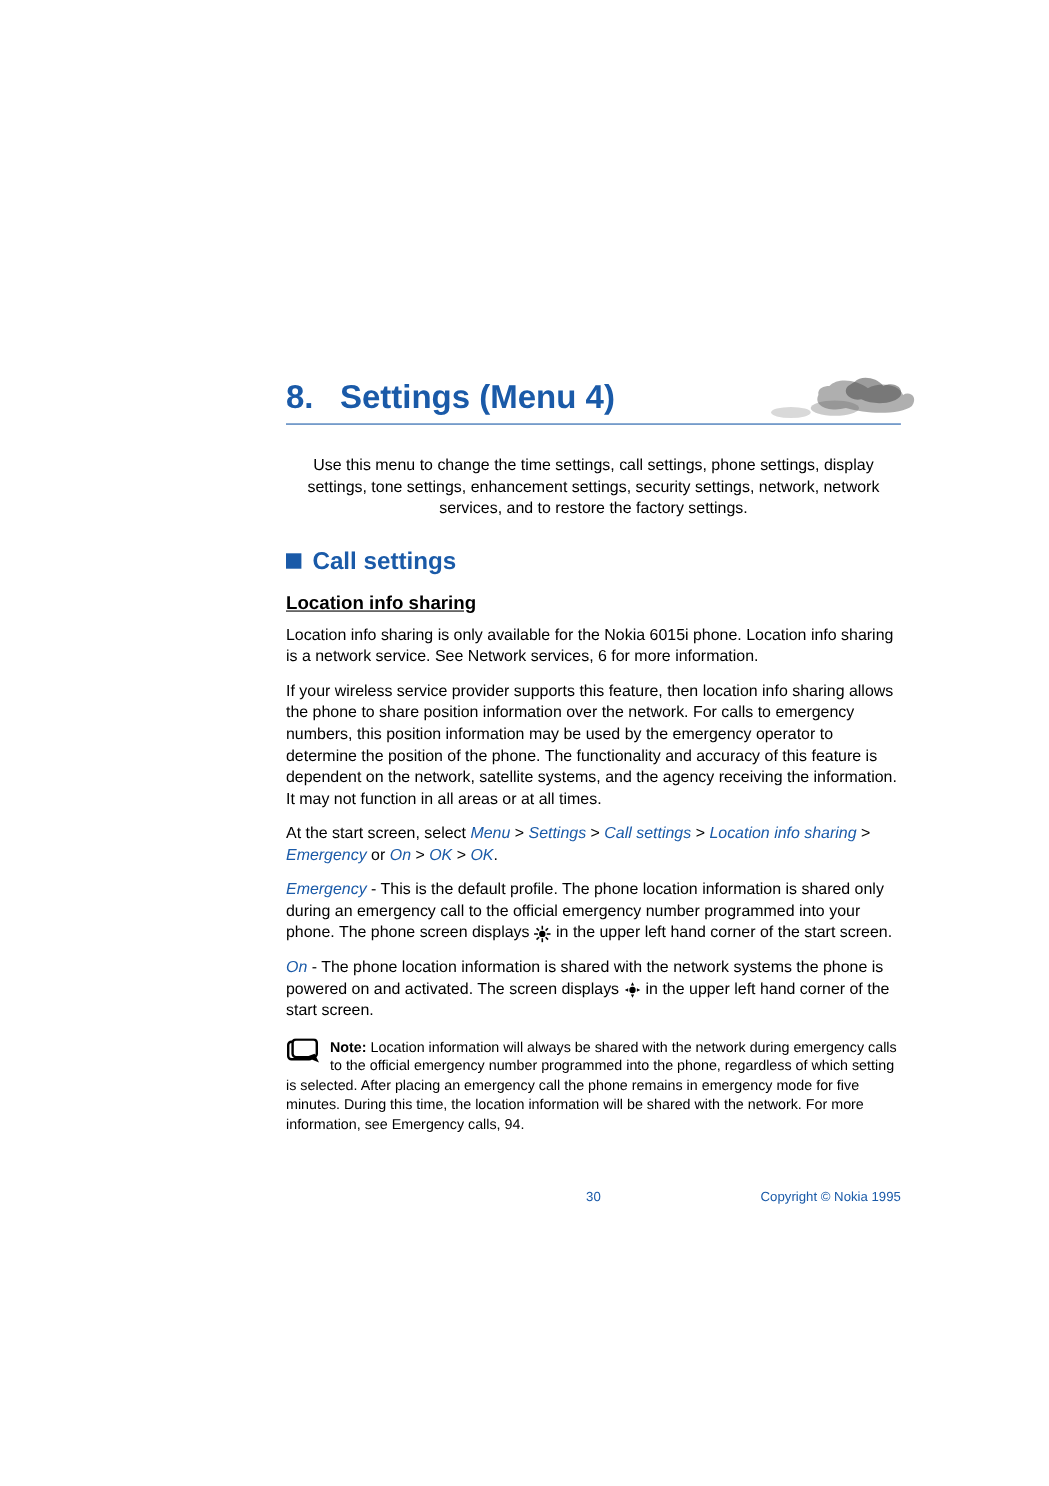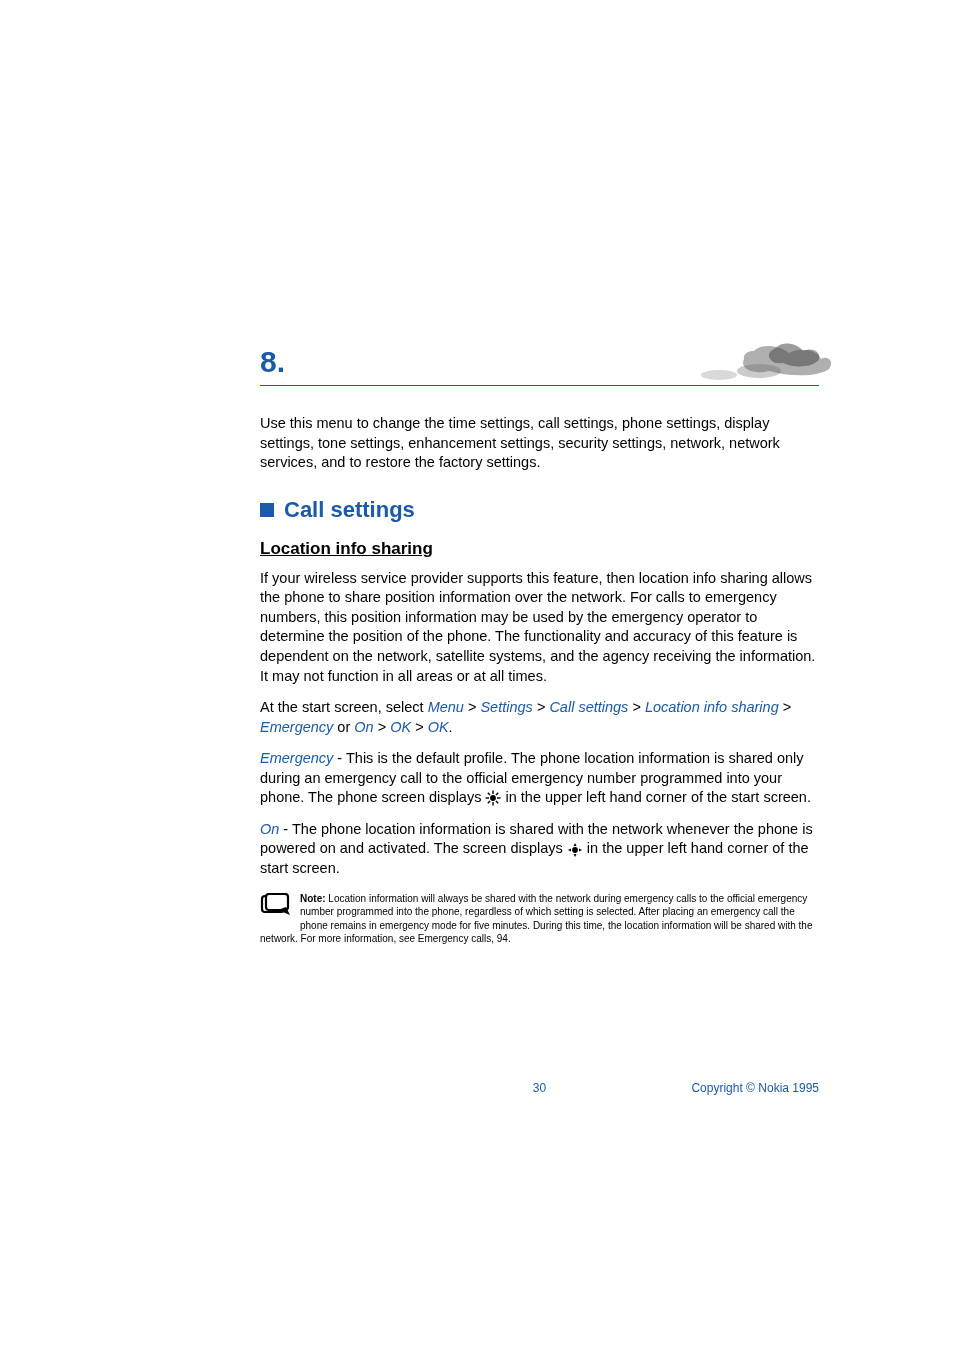--- a/index.html
+++ b/index.html
@@ -116,6 +116,7 @@
 
   <div class="chapter-row">
     <span class="chapter-num">8.</span>
+    <span class="chapter-title">Settings (Menu 4)</span>
     <svg class="header-image" viewBox="0 0 140 42">
       <ellipse cx="20" cy="34" rx="18" ry="5" fill="#bfbfbf" opacity="0.6"></ellipse>
       <ellipse cx="60" cy="30" rx="22" ry="7" fill="#a8a8a8" opacity="0.6"></ellipse>

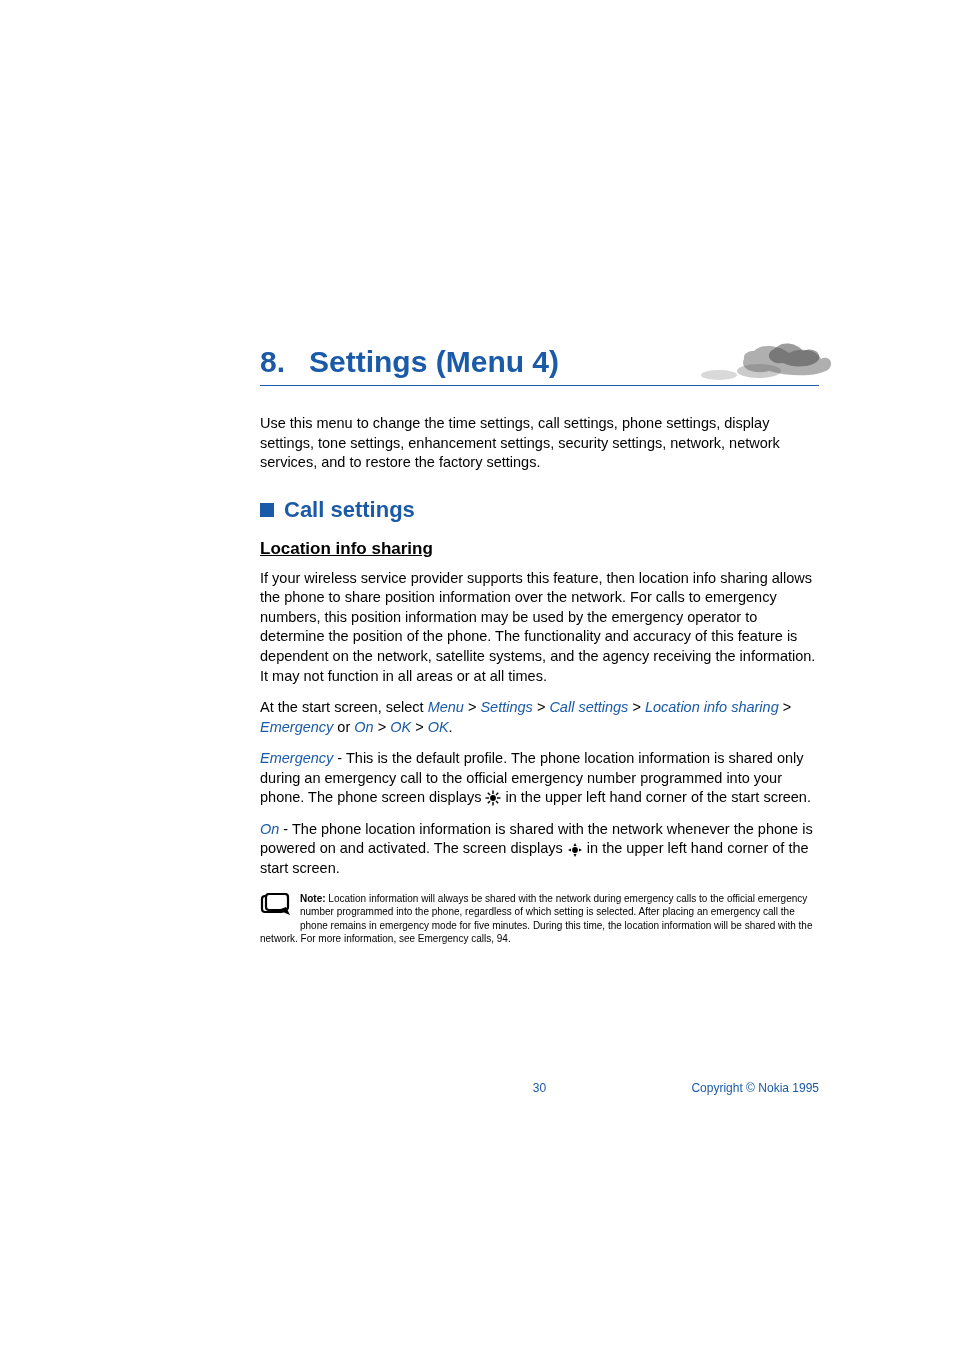--- a/index.html
+++ b/index.html
@@ -44,6 +44,7 @@
     font-size: 14.5px;
     line-height: 1.35;
     margin-bottom: 24px;
+    text-align: center;
   }
   .section-row {
     display: flex;

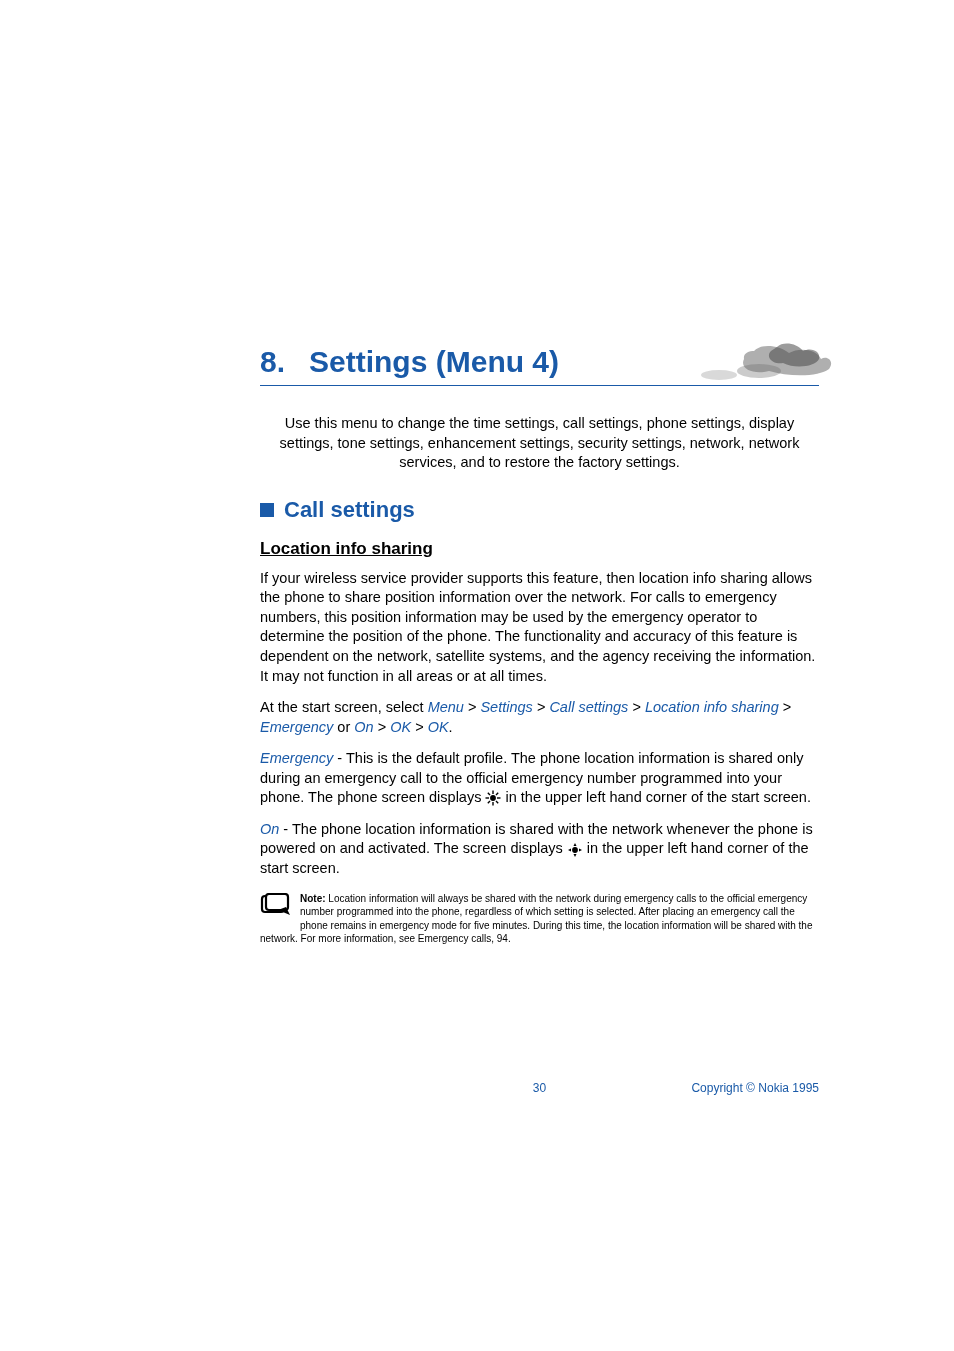--- a/index.html
+++ b/index.html
@@ -135,6 +135,7 @@
 
   <div class="subsection">Location info sharing</div>
 
+  <p class="body">Location info sharing is only available for the Nokia 6015i phone. Location info sharing is a network service. See Network services, 6 for more information.</p>
 
   <p class="body">If your wireless service provider supports this feature, then location info sharing allows the phone to share position information over the network. For calls to emergency numbers, this position information may be used by the emergency operator to determine the position of the phone. The functionality and accuracy of this feature is dependent on the network, satellite systems, and the agency receiving the information. It may not function in all areas or at all times.</p>
 

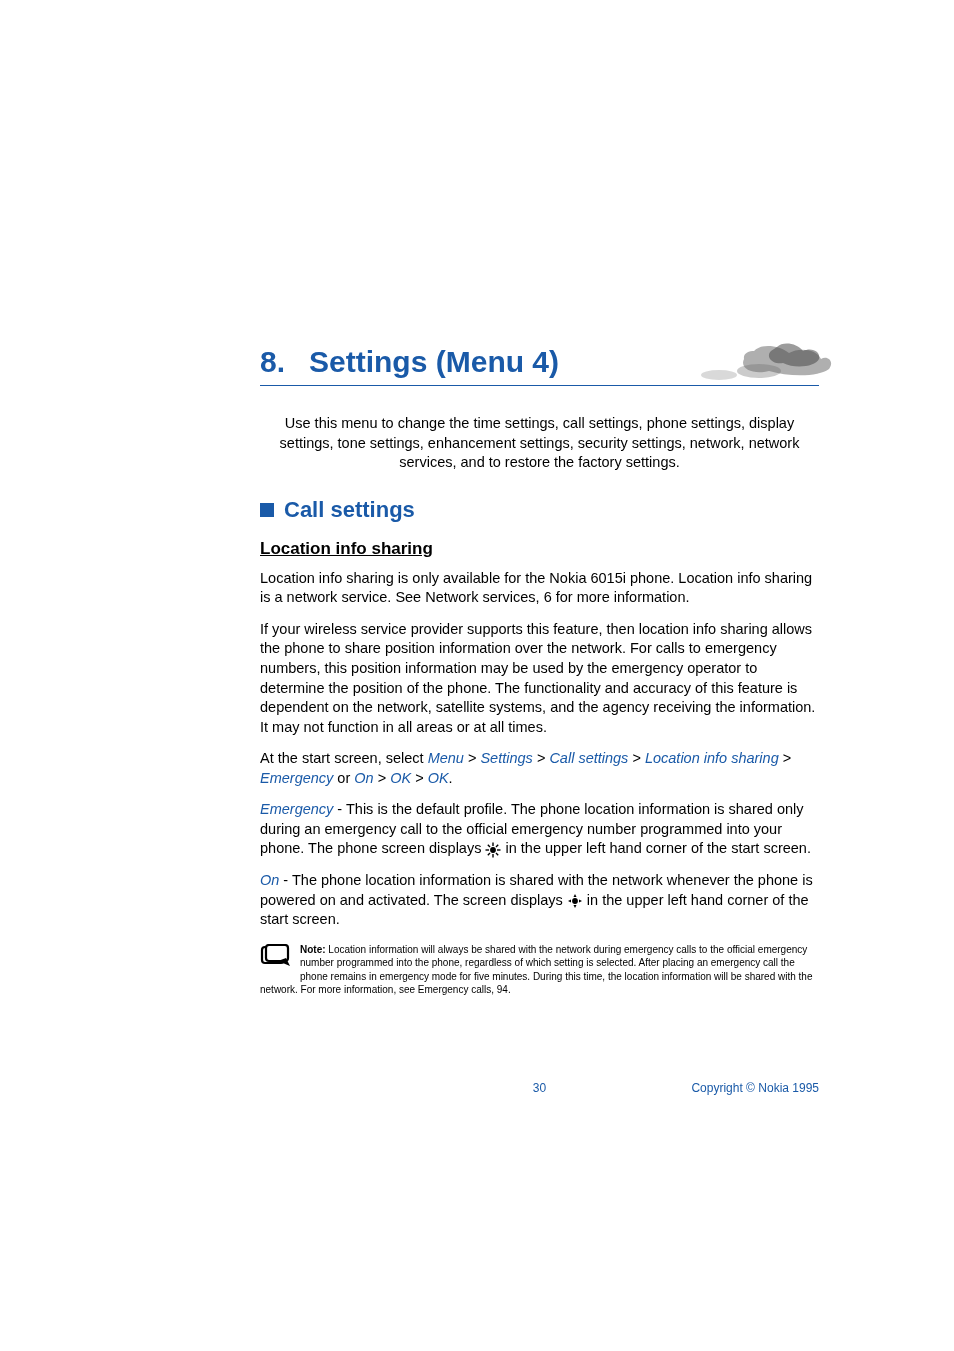--- a/index.html
+++ b/index.html
@@ -160,7 +160,7 @@
   </p>
 
   <p class="body">
-    <span class="blue-inline">On</span><span> - The phone location information is shared with the network whenever the phone is powered on and activated. The screen displays </span><svg class="inline-icon" width="16" height="16" viewBox="0 0 16 16">
+    <span class="blue-inline">On</span><span> - The phone location information is shared with the network systems the phone is powered on and activated. The screen displays </span><svg class="inline-icon" width="16" height="16" viewBox="0 0 16 16">
         <g stroke="#000" stroke-width="1.4" fill="none">
           <circle cx="8" cy="8" r="2.2" fill="#000"></circle>
           <path d="M8 1 L6.5 4 L9.5 4 Z" fill="#000" stroke="none"></path>

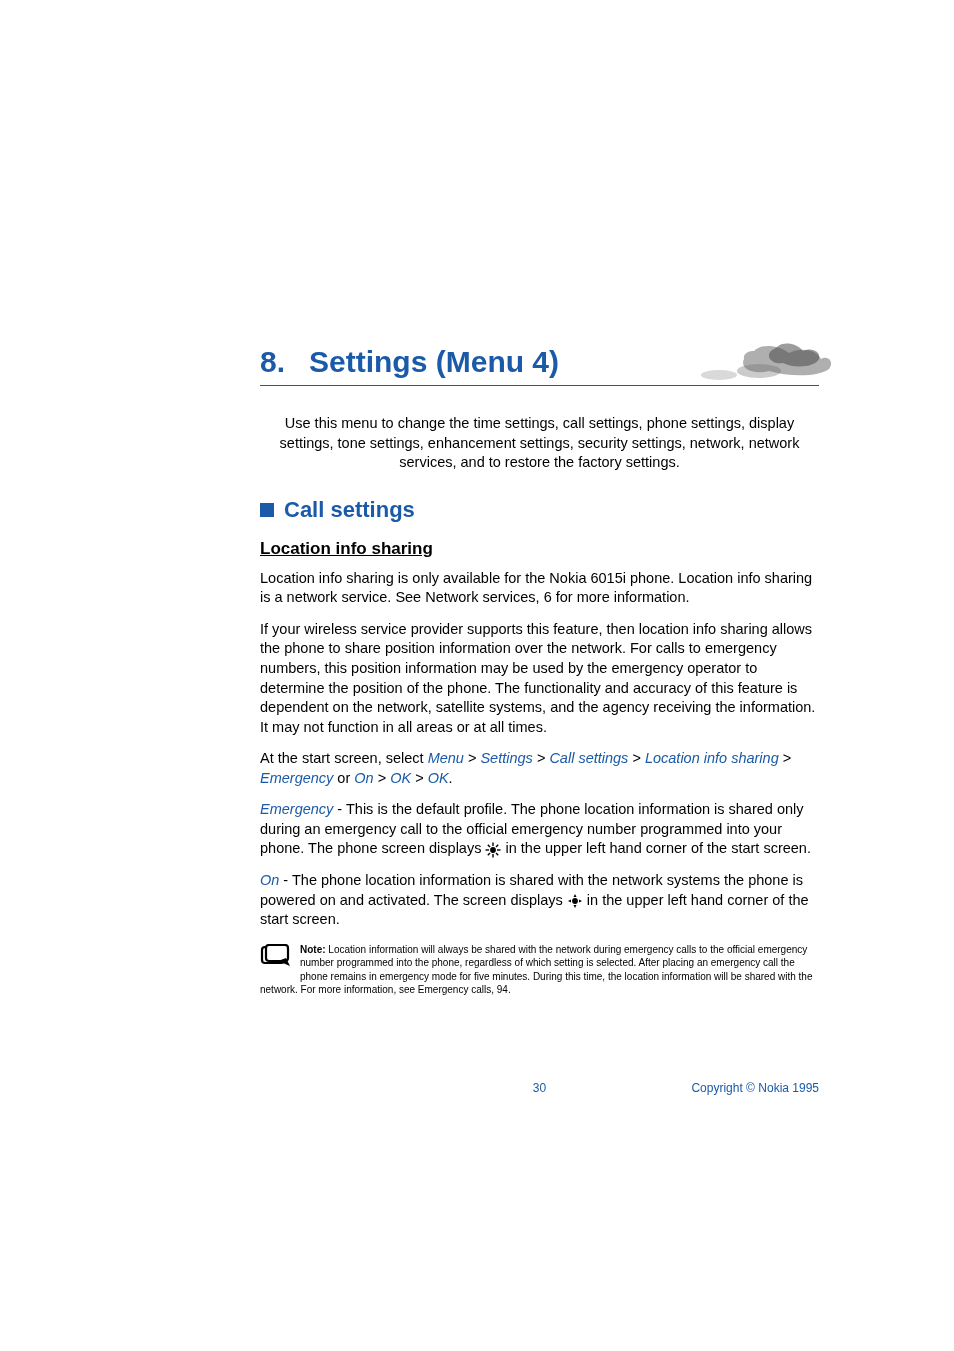--- a/index.html
+++ b/index.html
@@ -75,7 +75,7 @@
   }
   .blue-inline { color: #1a5aa8; font-style: italic; text-align: right; }
   .note-block {
-    font-size: 10px;
+    font-size: 13px;
     line-height: 1.35;
     margin-top: 13px;
   }

